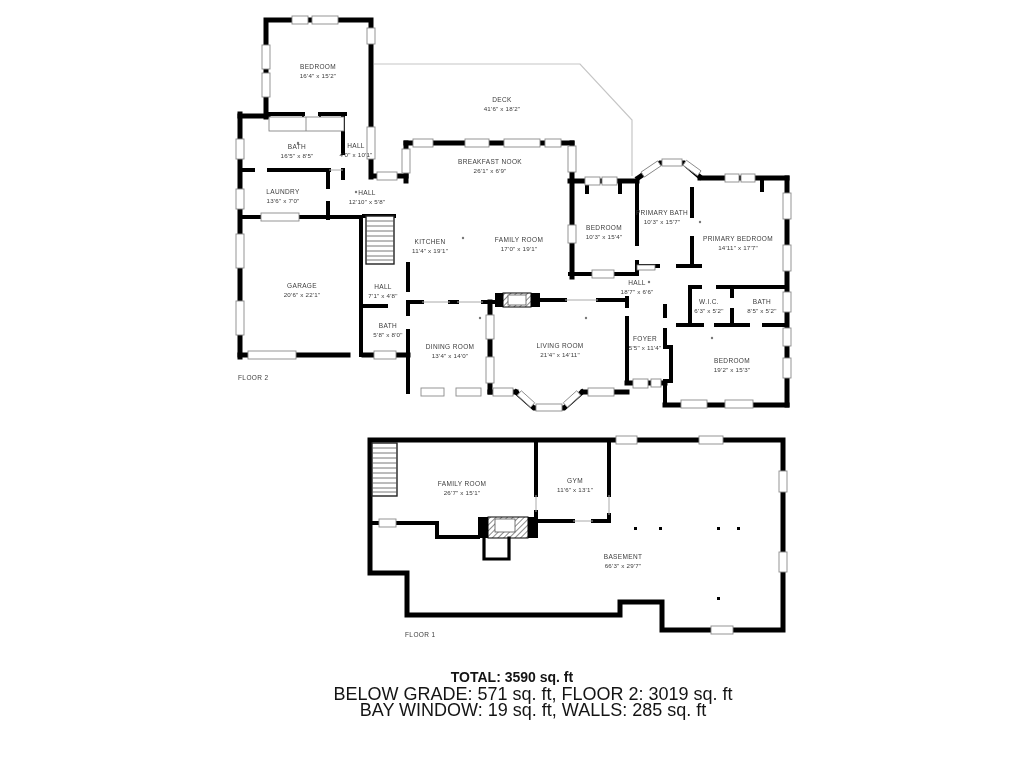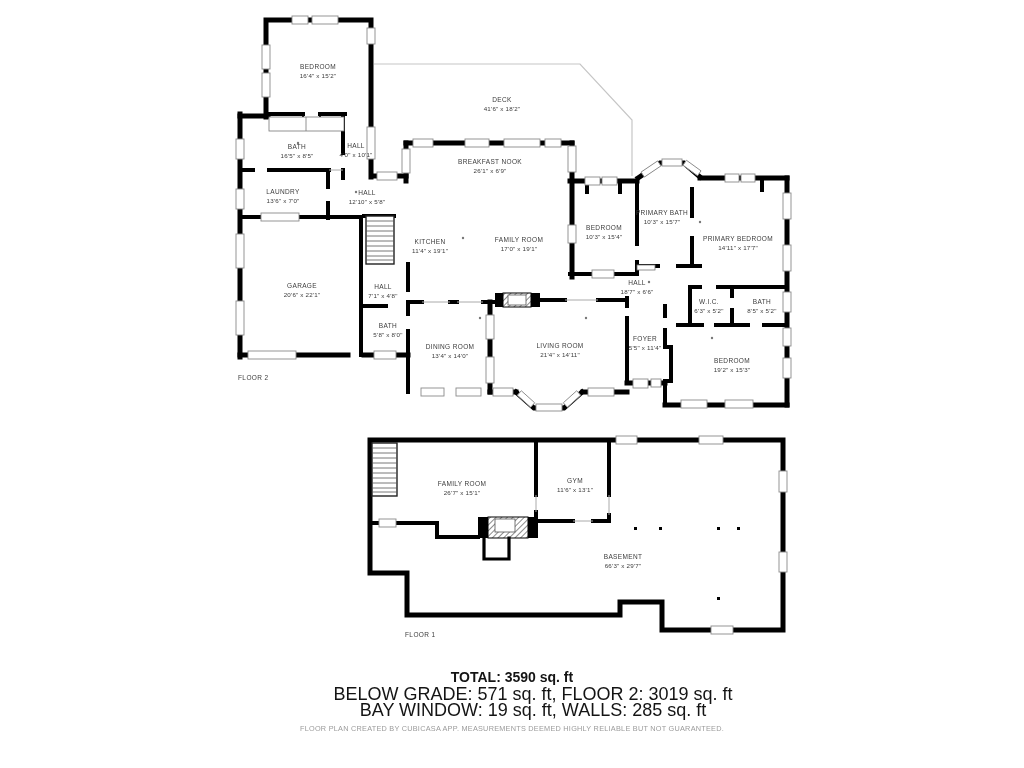--- a/index.html
+++ b/index.html
@@ -349,7 +349,6 @@
     <div class="s-total">TOTAL: 3590 sq. ft</div>
     <div class="s-line">BELOW GRADE: 571 sq. ft, FLOOR 2: 3019 sq. ft</div>
     <div class="s-line">BAY WINDOW: 19 sq. ft, WALLS: 285 sq. ft</div>
-    <div class="s-disc">FLOOR PLAN CREATED BY CUBICASA APP. MEASUREMENTS DEEMED HIGHLY RELIABLE BUT NOT GUARANTEED.</div>
   </div>
 
 </div>

